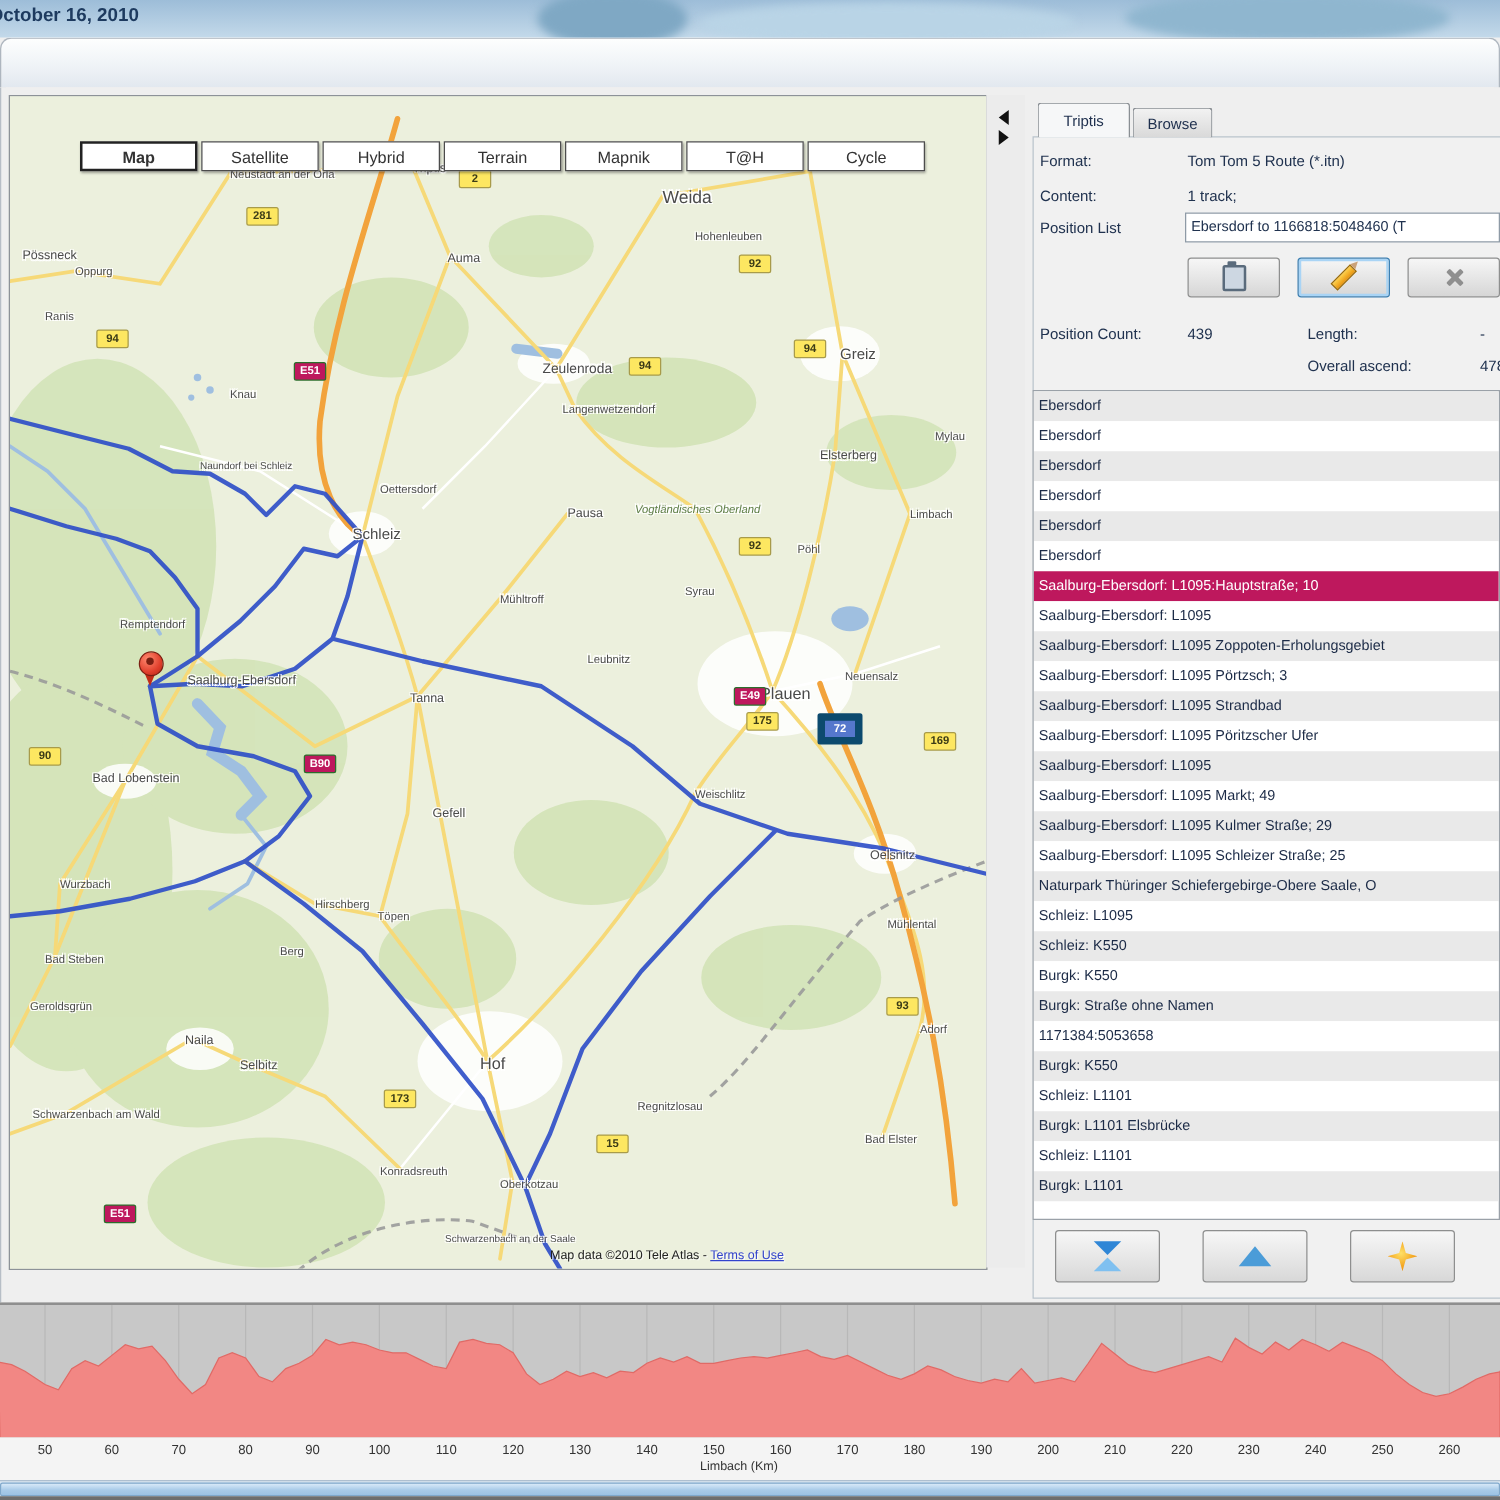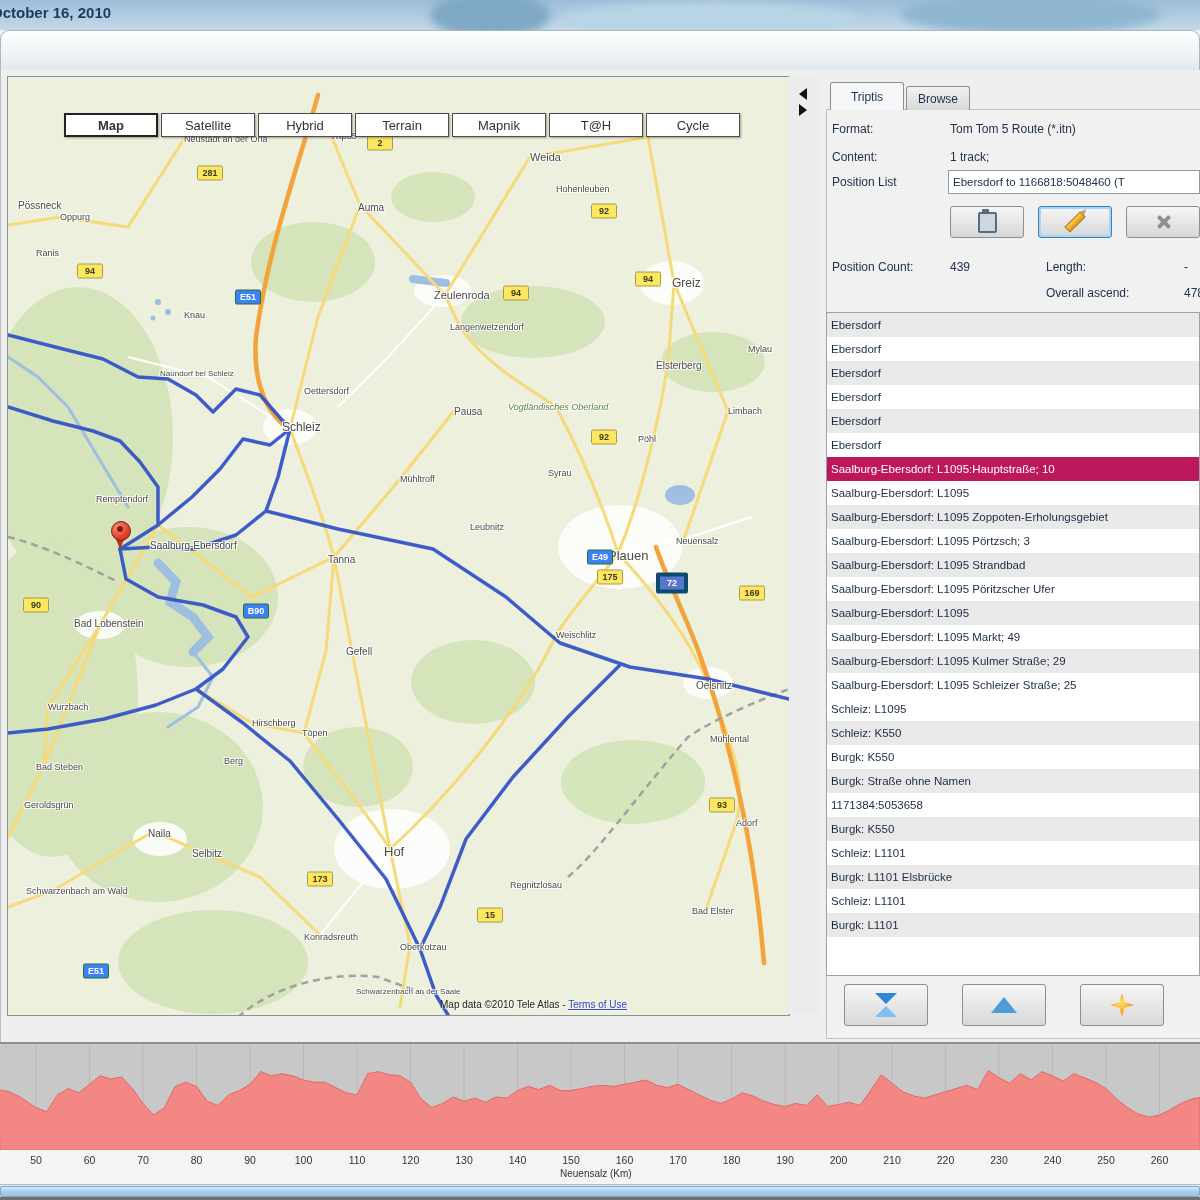--- a/index.html
+++ b/index.html
@@ -223,7 +223,7 @@
       <div class="map-label" style="left: 176px; top: 62px; font-size: 9px;">Neustadt an der Orla</div>
       <div class="map-label" style="left: 322px; top: 58px; font-size: 10px;">Triptis</div>
       <div class="map-label" style="left: 350px; top: 130px; font-size: 10px;">Auma</div>
-      <div class="map-label" style="left: 522px; top: 80px; font-size: 11px;">Weida</div>
+      <div class="map-label" style="left: 522px; top: 80px; font-size: 14px;">Weida</div>
       <div class="map-label" style="left: 548px; top: 112px; font-size: 9px;">Hohenleuben</div>
       <div class="map-label" style="left: 664px; top: 206px; font-size: 12px;">Greiz</div>
       <div class="map-label" style="left: 426px; top: 218px; font-size: 11px;">Zeulenroda</div>

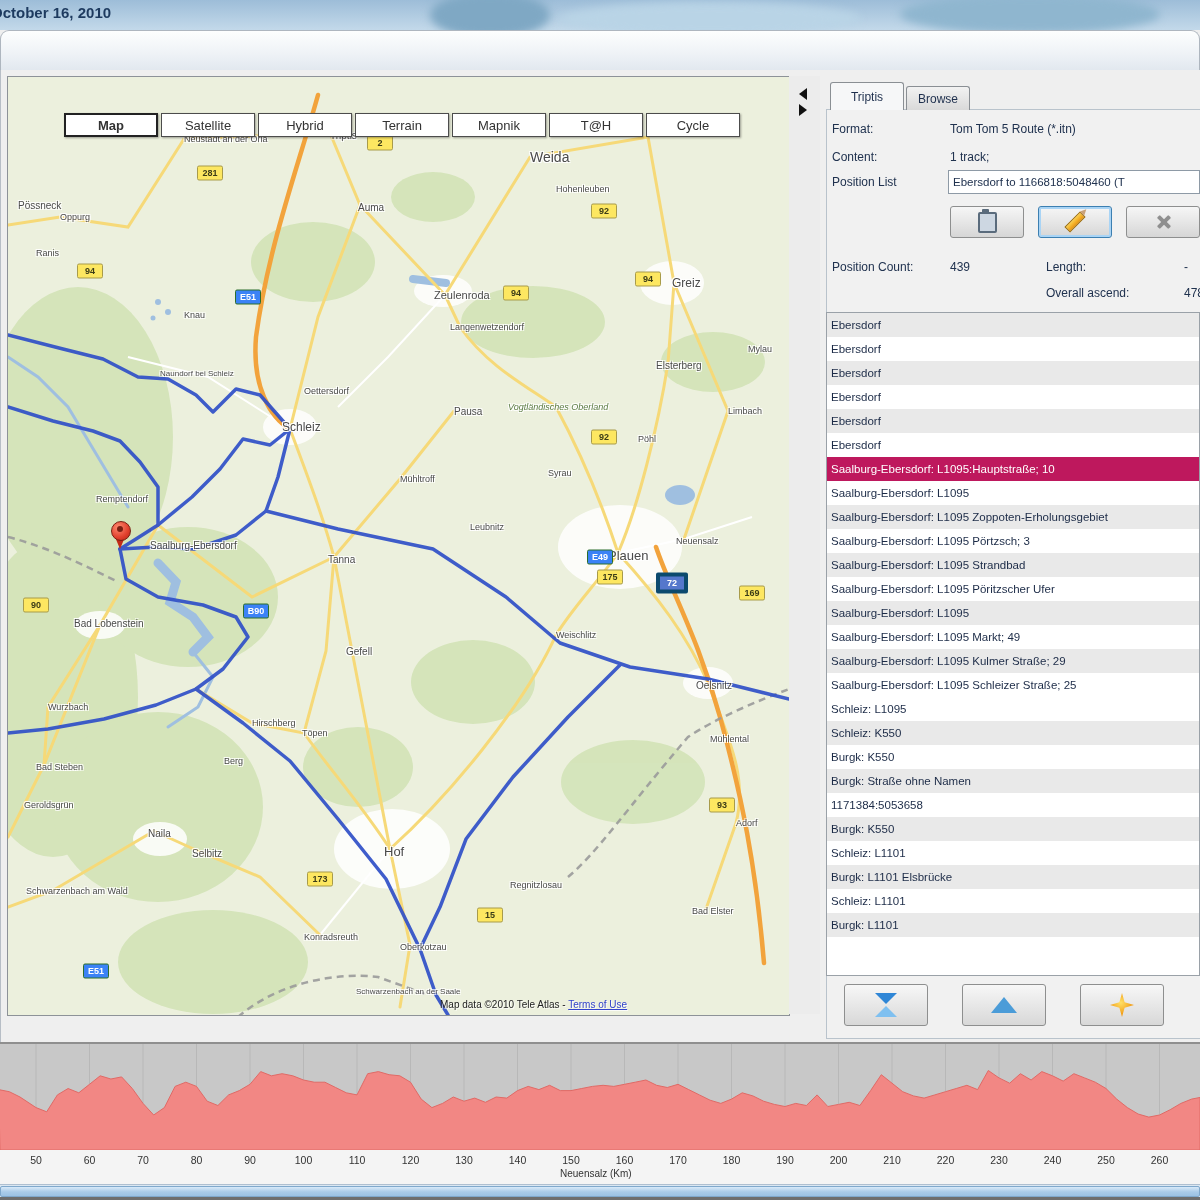--- a/index.html
+++ b/index.html
@@ -31,7 +31,7 @@
   .badge{position:absolute;z-index:12;font-size:9px;font-weight:bold;line-height:13px;text-align:center;
          min-width:20px;padding:0 2px;height:13px;border-radius:2px;transform:translate(-50%,-50%);}
   .badge.y{background:#fde761;border:1px solid #a89b4a;color:#3c3c17;}
-  .badge.g{background:#3b82f6;border:1px solid #2c6e2c;color:#fff;}
+  .badge.g{background:#be185d;border:1px solid #2c6e2c;color:#fff;}
   .badge.b{background:#5577cc;border:4px solid #0c4a6e;color:#fff;}
   #map-marker{position:absolute;z-index:25;width:0;height:0;transform:translate(-50%,-100%);}
   #map-marker .head{position:absolute;left:-9px;top:-26px;width:18px;height:18px;border-radius:50%;

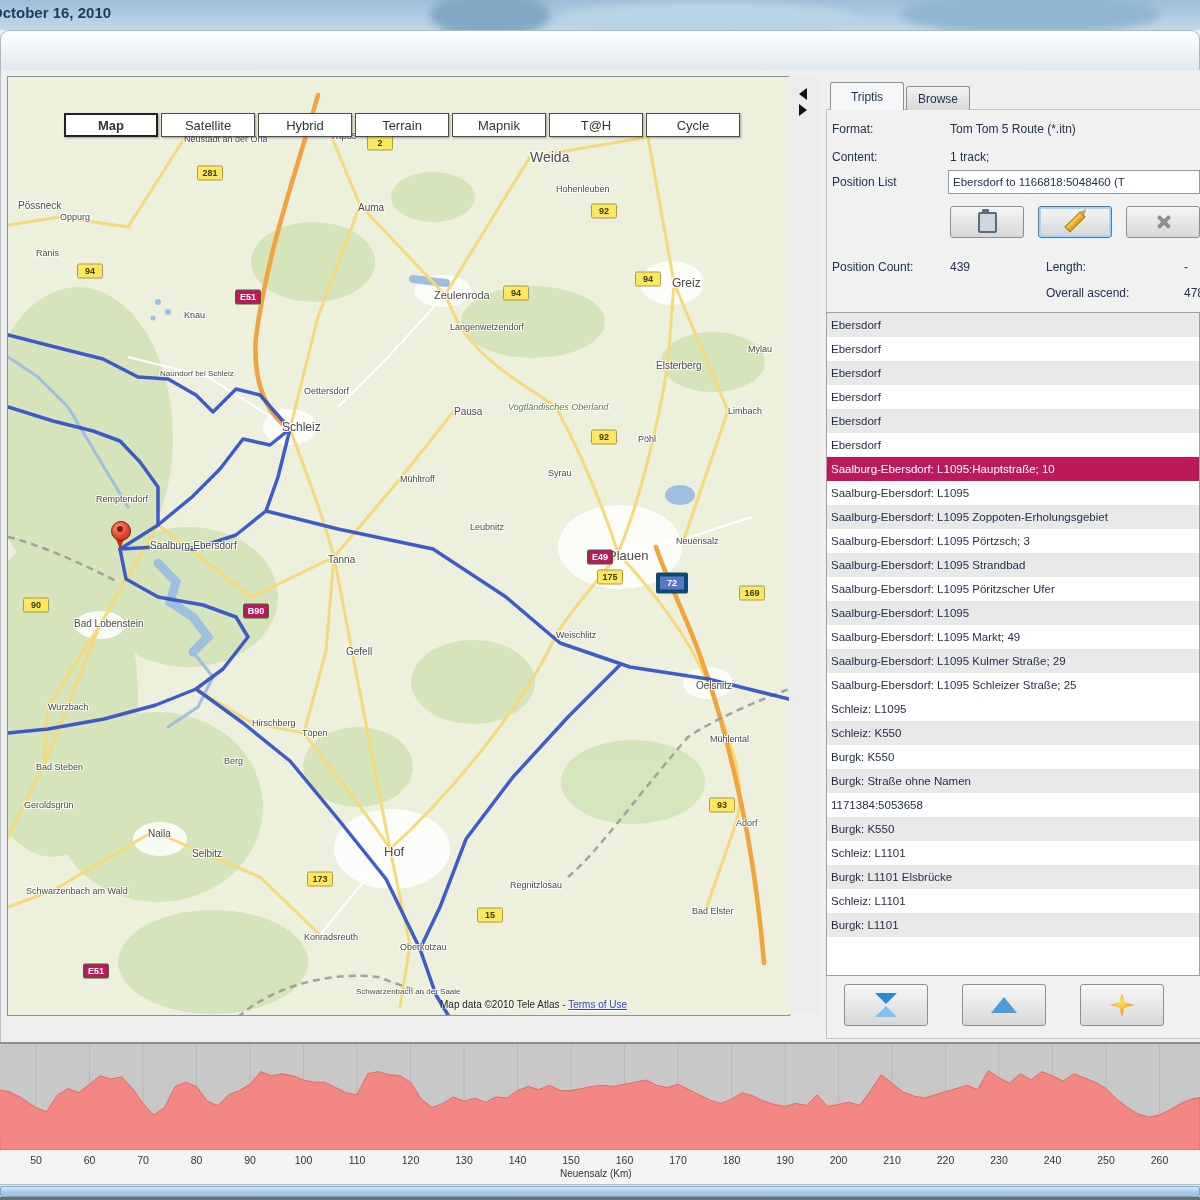--- a/index.html
+++ b/index.html
@@ -32,7 +32,7 @@
          min-width:20px;padding:0 2px;height:13px;border-radius:2px;transform:translate(-50%,-50%);}
   .badge.y{background:#fde761;border:1px solid #a89b4a;color:#3c3c17;}
   .badge.g{background:#be185d;border:1px solid #2c6e2c;color:#fff;}
-  .badge.b{background:#5577cc;border:4px solid #0c4a6e;color:#fff;}
+  .badge.b{background:#5577cc;border:6px solid #0c4a6e;color:#fff;}
   #map-marker{position:absolute;z-index:25;width:0;height:0;transform:translate(-50%,-100%);}
   #map-marker .head{position:absolute;left:-9px;top:-26px;width:18px;height:18px;border-radius:50%;
         background:radial-gradient(circle at 35% 30%,#ff8a70,#e03f2c 60%,#b02515);border:1px solid #7a1f12;}

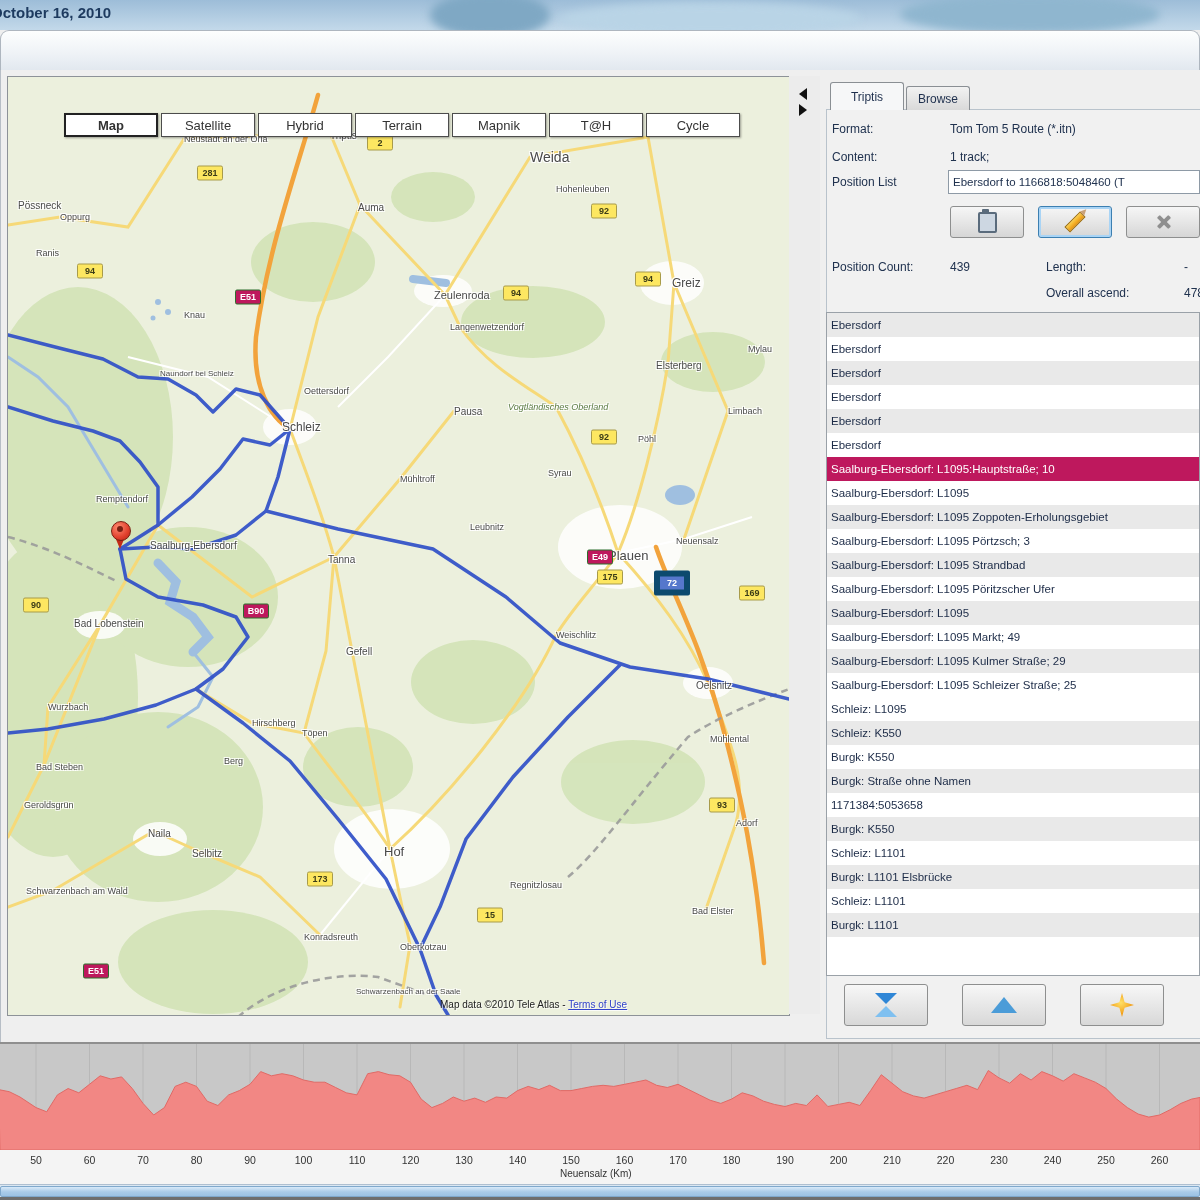--- a/index.html
+++ b/index.html
@@ -353,6 +353,7 @@
         <div class="lrow odd">Saalburg-Ebersdorf: L1095 Markt; 49</div>
         <div class="lrow even">Saalburg-Ebersdorf: L1095 Kulmer Straße; 29</div>
         <div class="lrow odd">Saalburg-Ebersdorf: L1095 Schleizer Straße; 25</div>
+        <div class="lrow even">Naturpark Thüringer Schiefergebirge-Obere Saale, O</div>
         <div class="lrow odd">Schleiz: L1095</div>
         <div class="lrow even">Schleiz: K550</div>
         <div class="lrow odd">Burgk: K550</div>

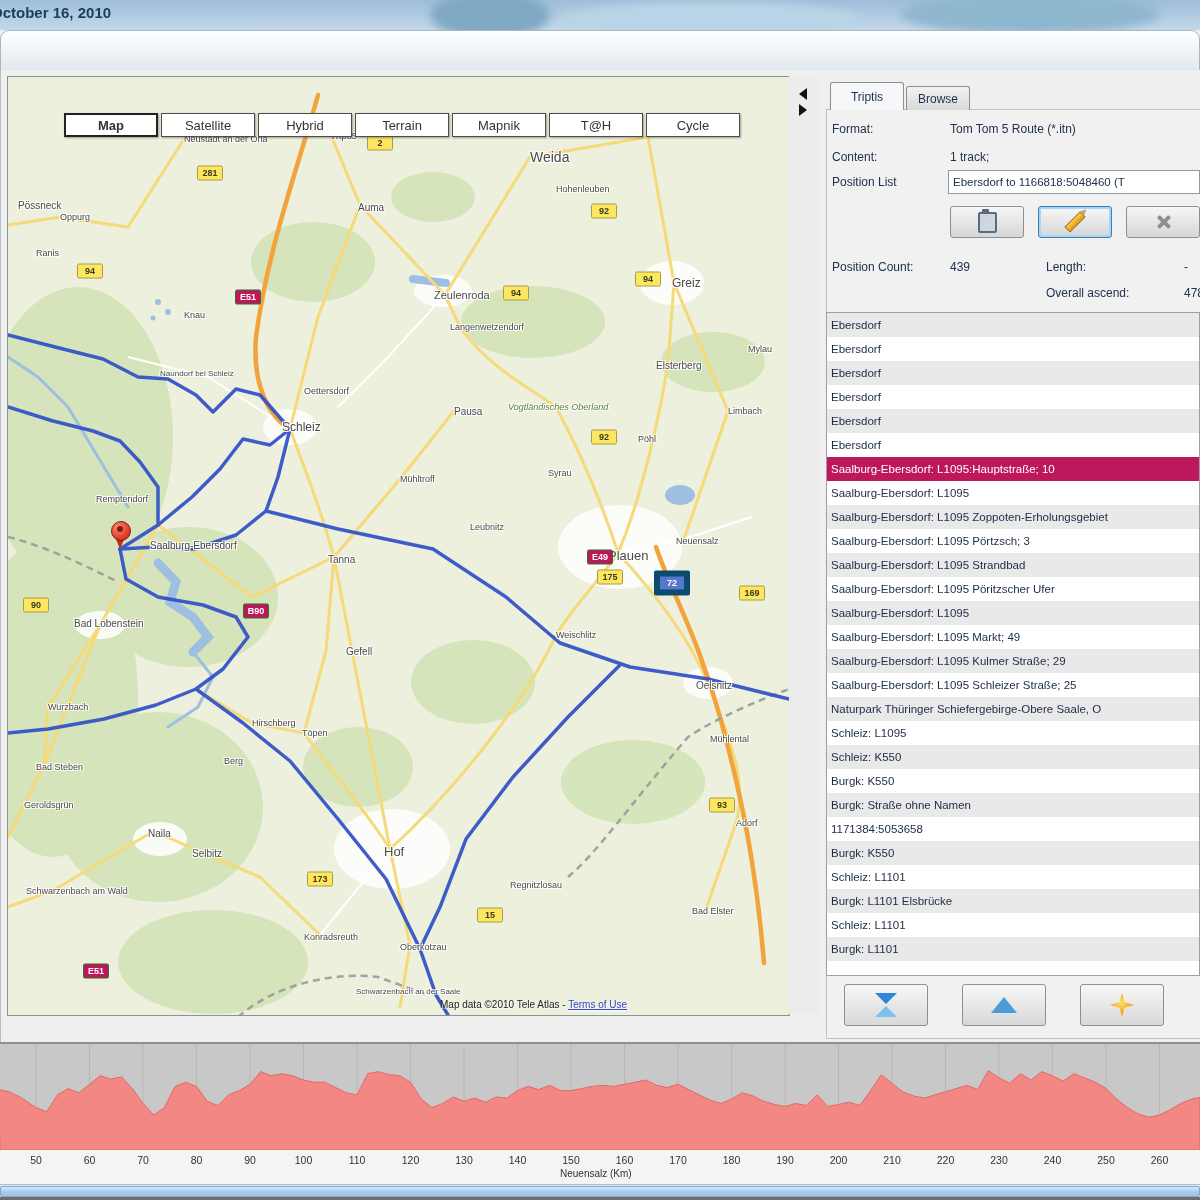--- a/index.html
+++ b/index.html
@@ -434,7 +434,7 @@
       <span class="tick" style="left: 1106px;">250</span>
       <span class="tick" style="left: 1159.5px;">260</span>
     </div>
-  <div id="axis-title">Neuensalz (Km)</div>
+  <div id="axis-title">Limbach (Km)</div>
 </div>
 <div class="abs" id="scrollbar">
   <div id="scroll-thumb"></div>

